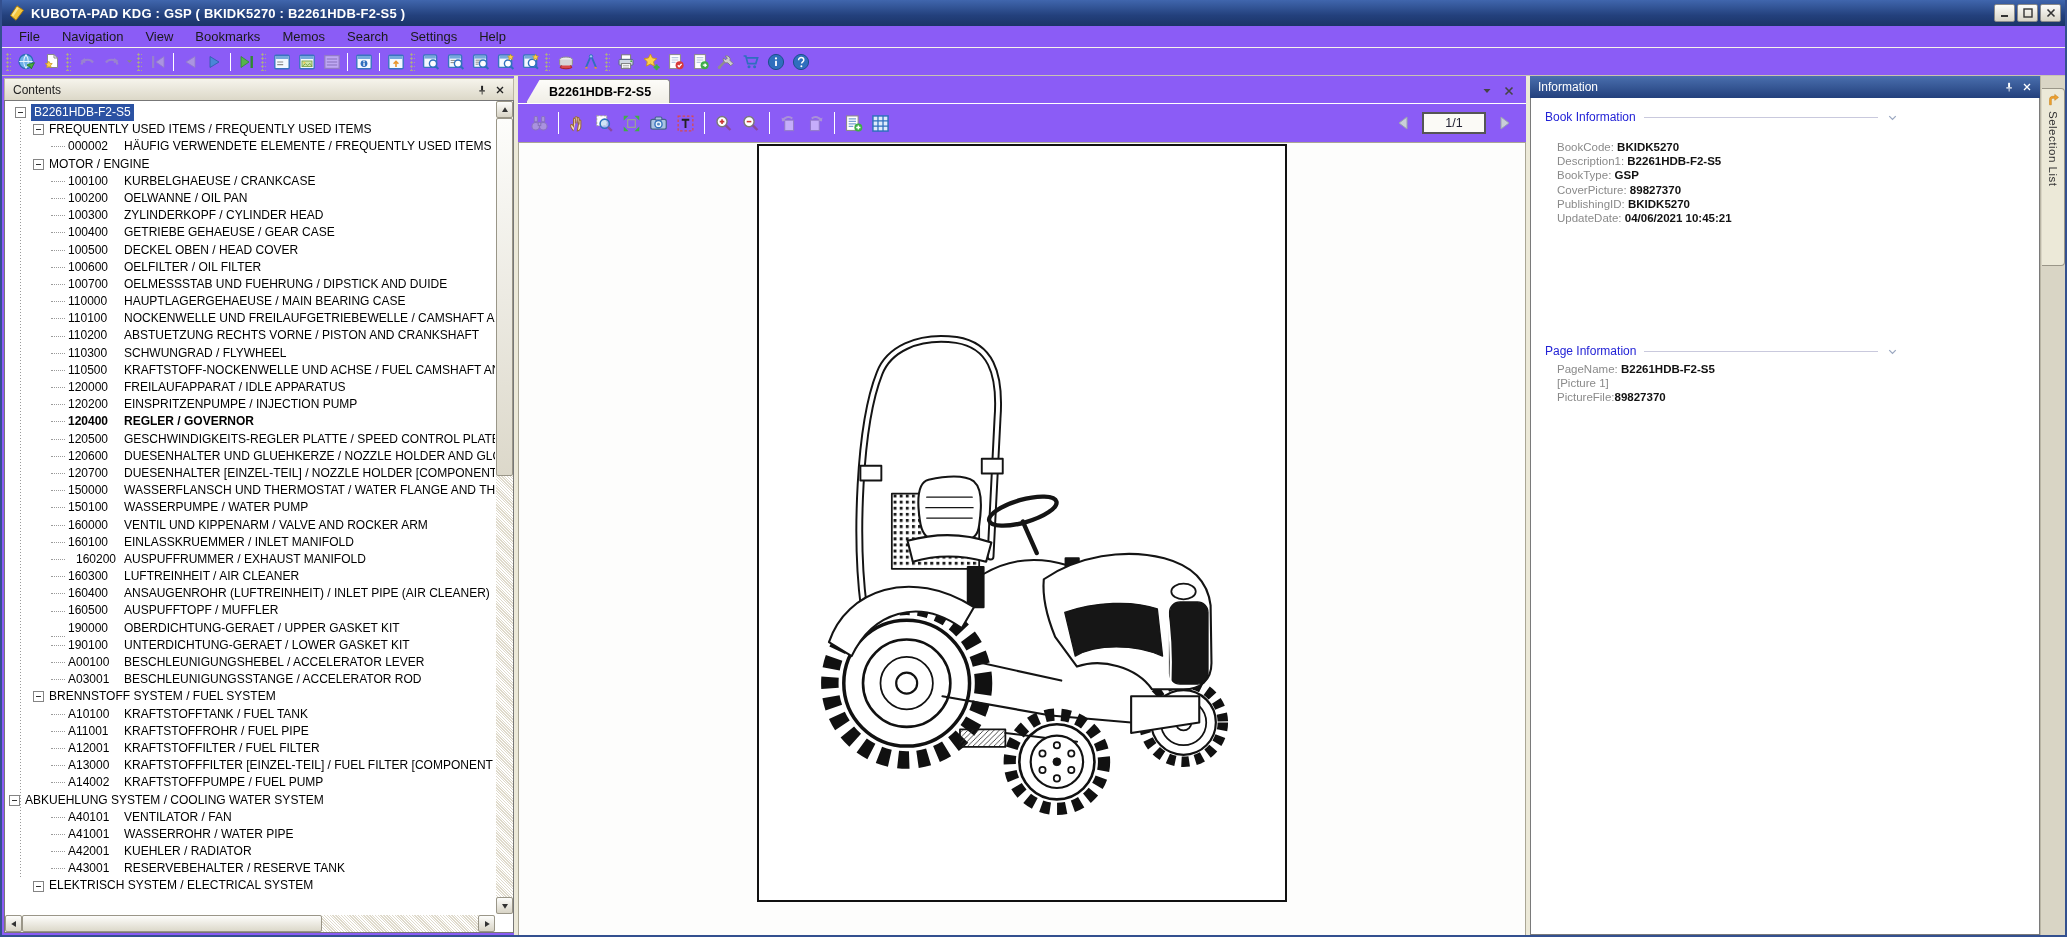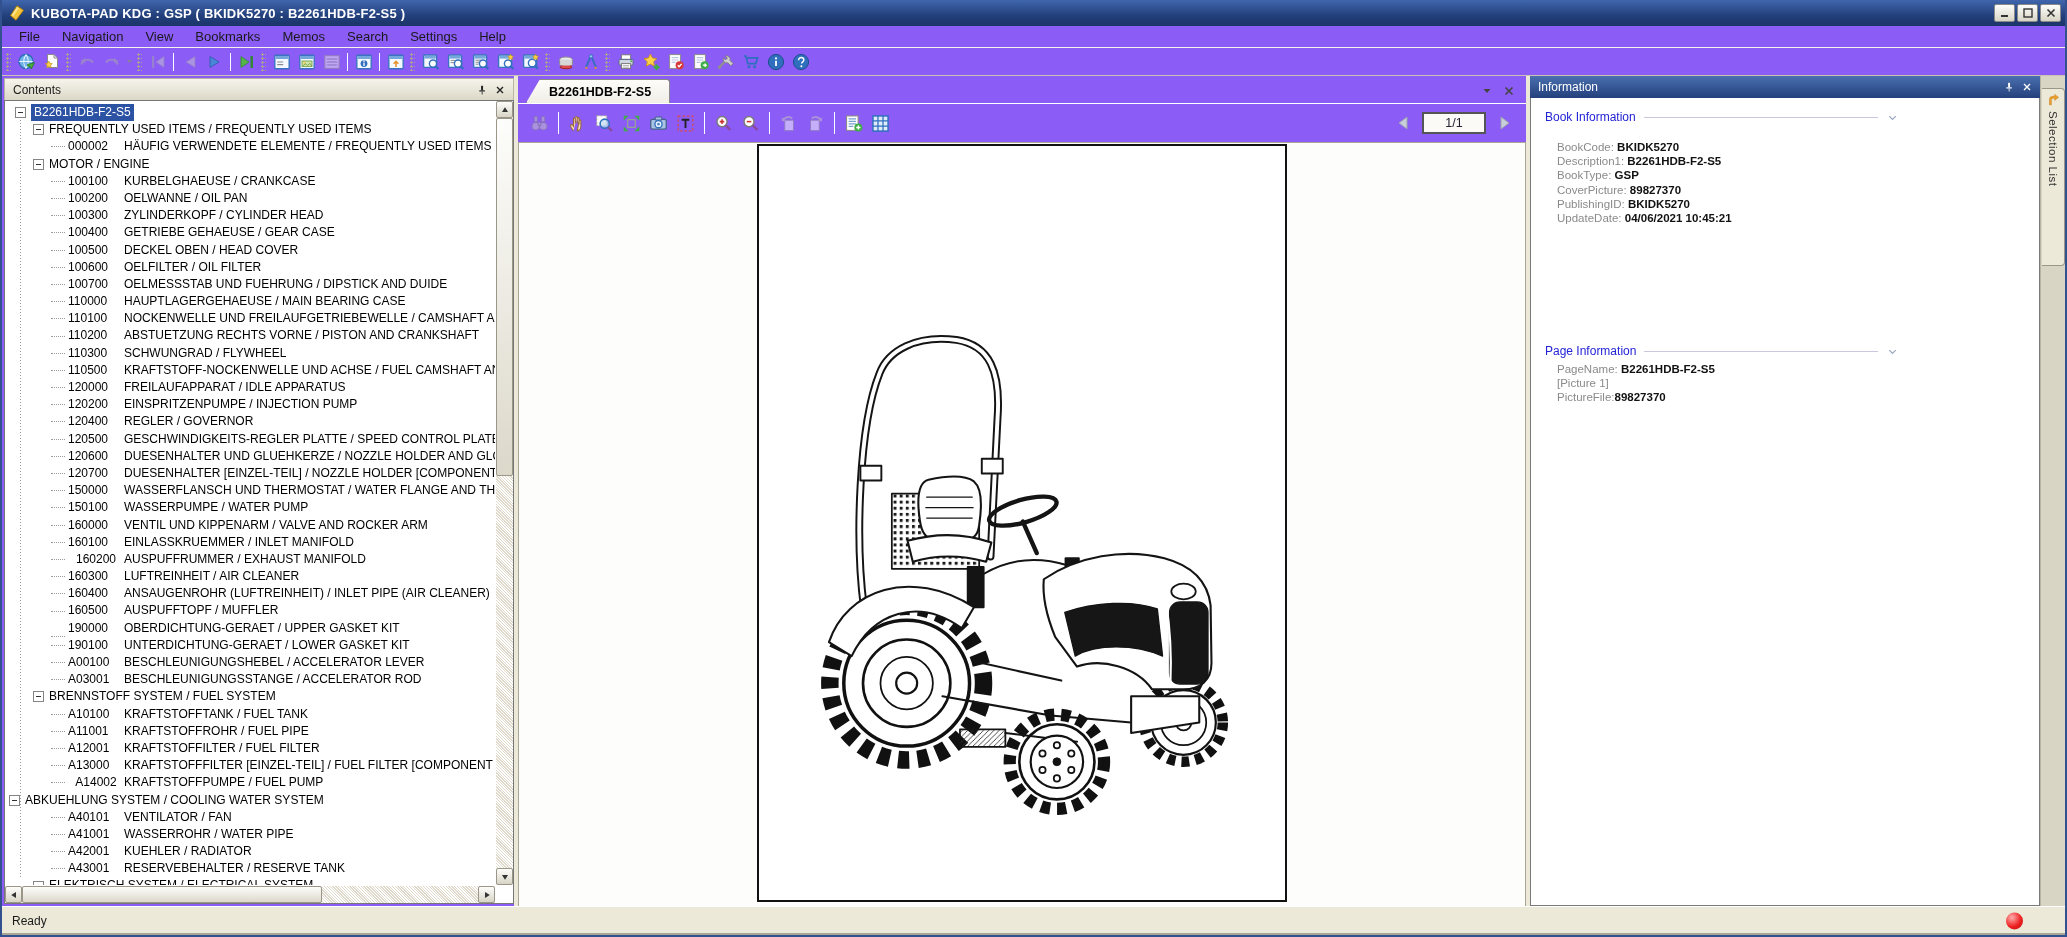--- a/index.html
+++ b/index.html
@@ -496,7 +496,7 @@
               <span class="tcode">120200</span>
               <span>EINSPRITZENPUMPE / INJECTION PUMP</span>
             </div>
-            <div class="trow" style="margin-left: 42px;">
+            <div class="trow" style="margin-left: 42px; font-weight: bold;">
               <span class="dash"></span>
               <span class="tcode">120400</span>
               <span>REGLER / GOVERNOR</span>

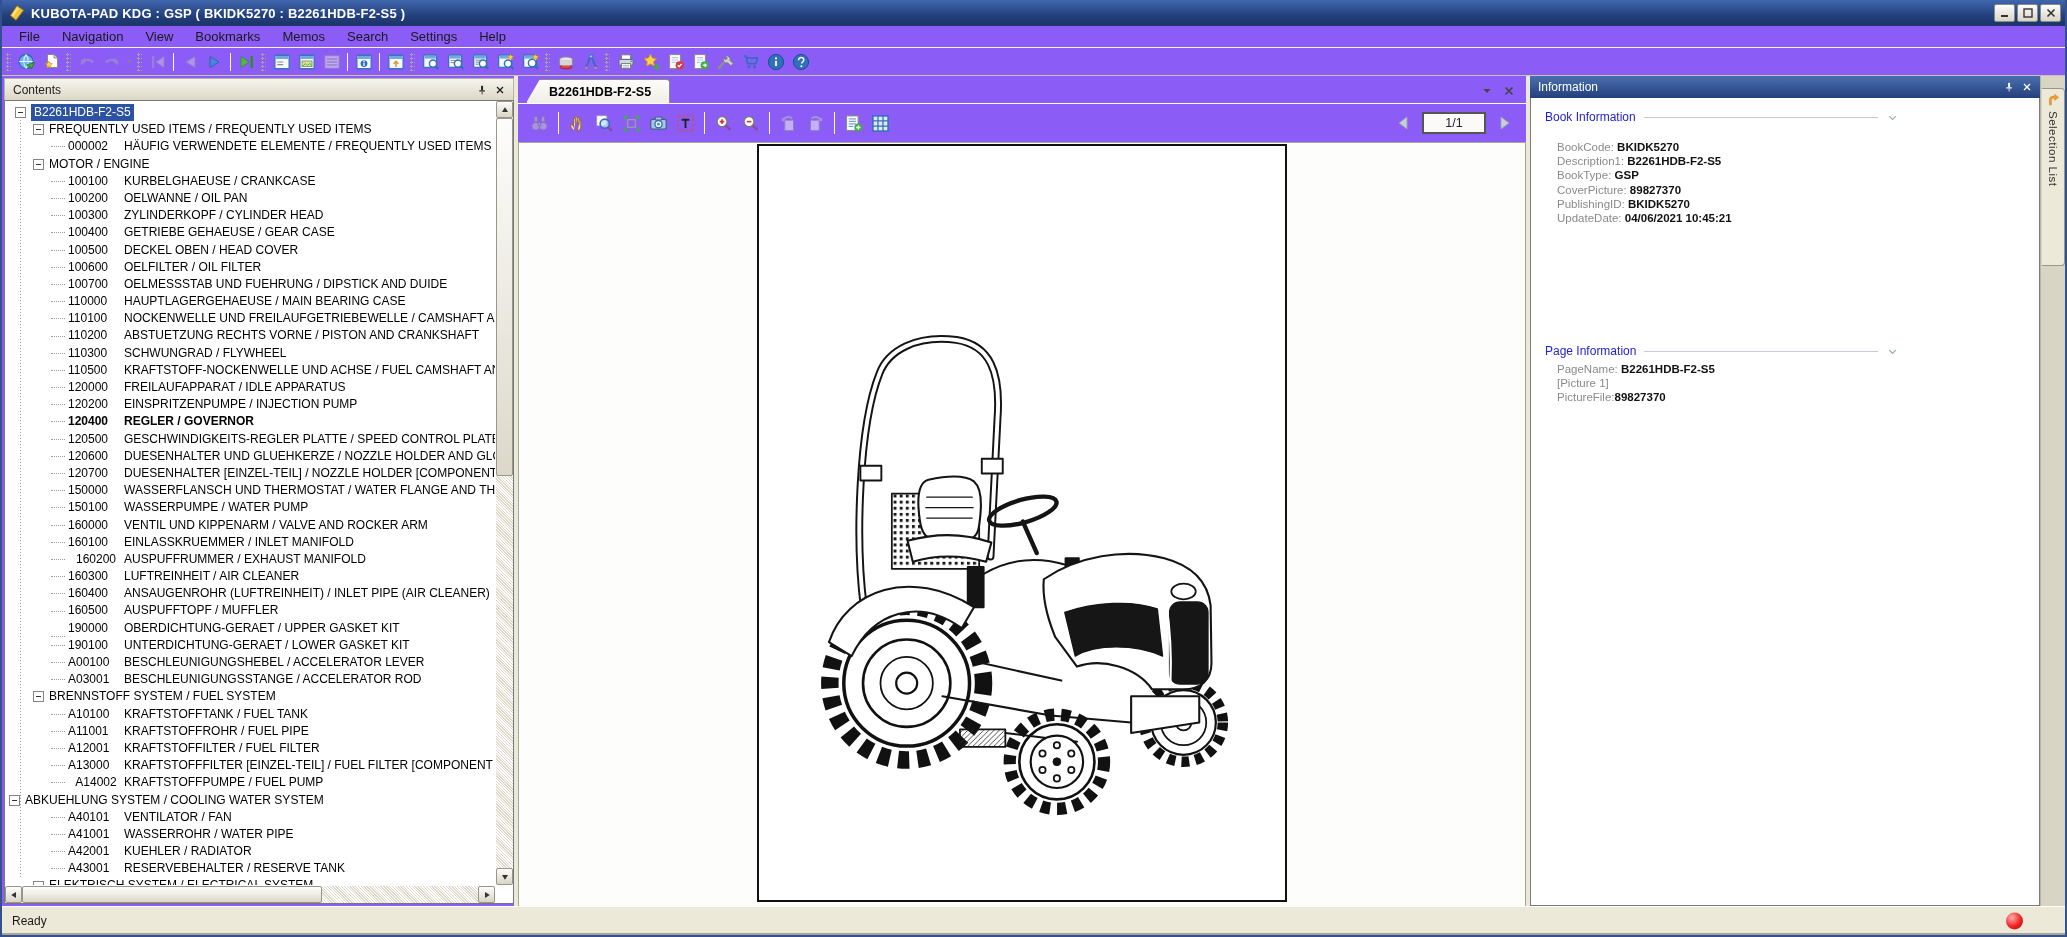--- a/index.html
+++ b/index.html
@@ -600,7 +600,7 @@
               <span class="tcode">A13000</span>
               <span>KRAFTSTOFFFILTER [EINZEL-TEIL] / FUEL FILTER [COMPONENT P</span>
             </div>
-            <div class="trow" style="margin-left: 42px; text-align: center;">
+            <div class="trow" style="margin-left: 42px;">
               <span class="dash"></span>
               <span class="tcode">A14002</span>
               <span>KRAFTSTOFFPUMPE / FUEL PUMP</span>

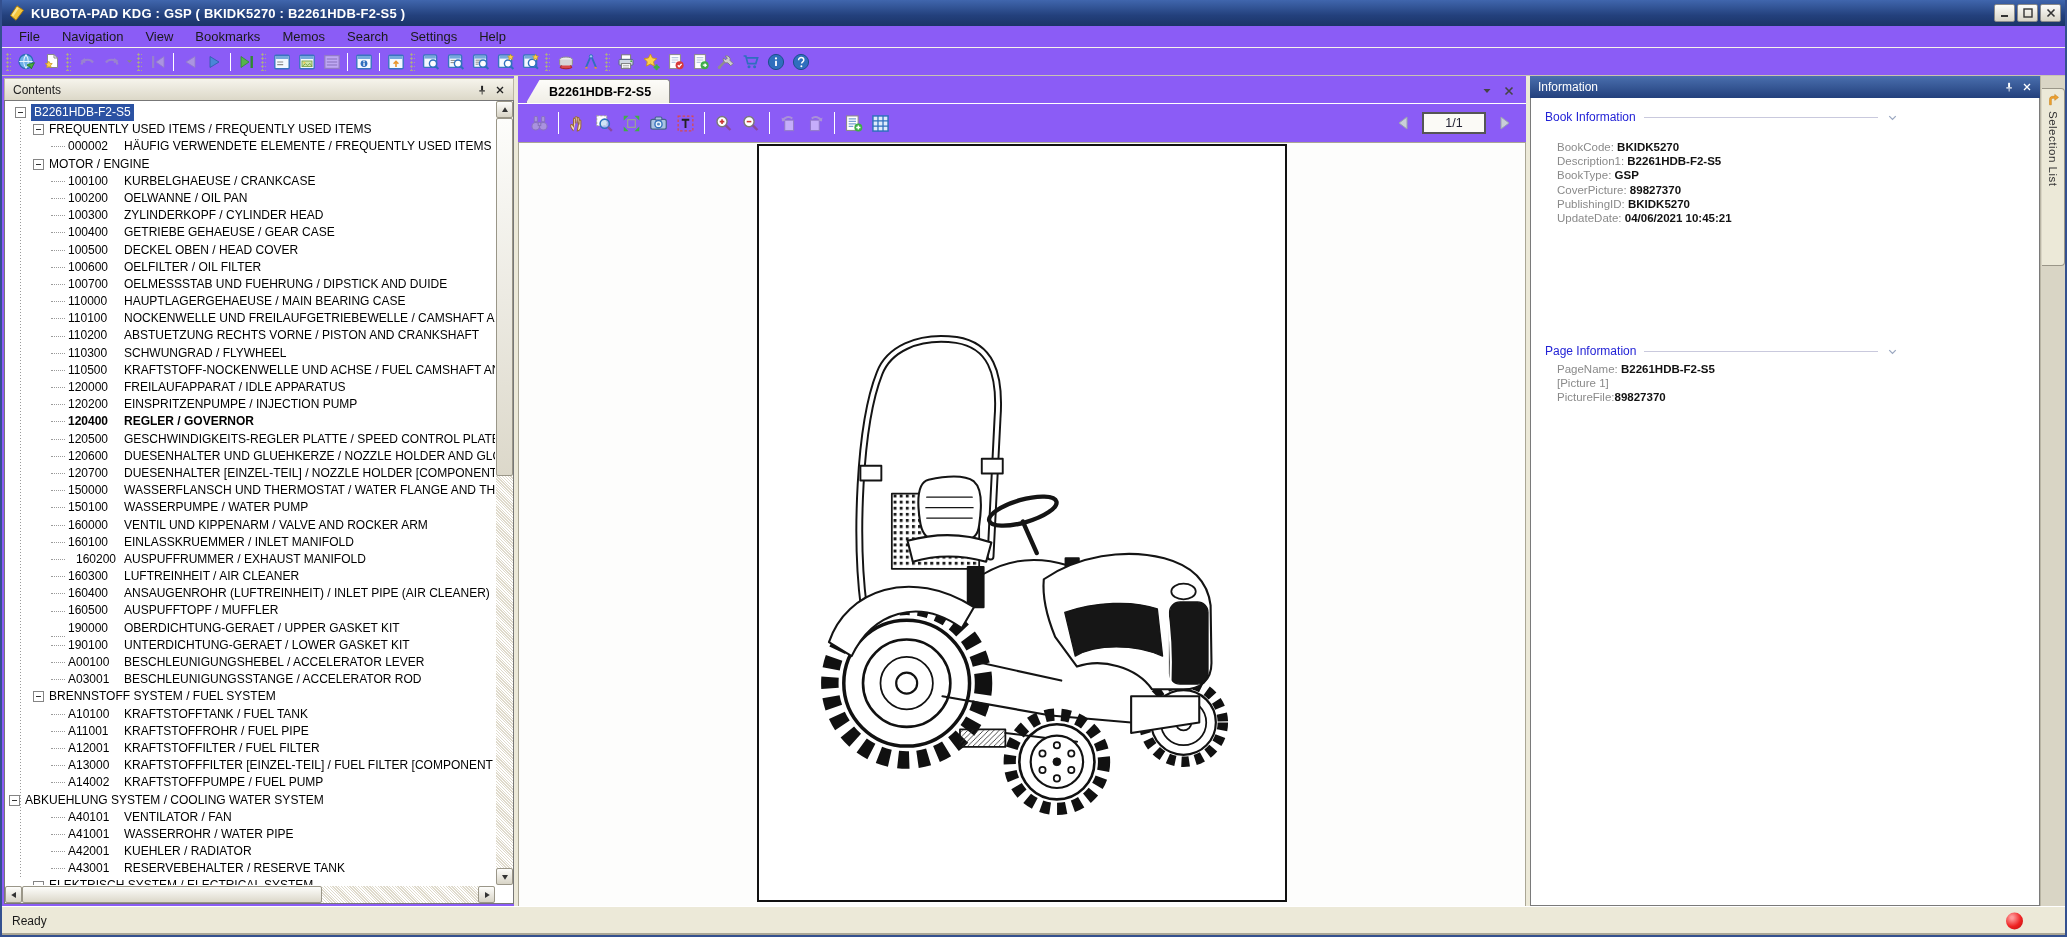--- a/index.html
+++ b/index.html
@@ -921,10 +921,6 @@
 
   </div>
 
-  <div id="statusbar">
-    <span>Ready</span>
-    <span id="status-dot"></span>
-  </div>
 
 </div>
 

